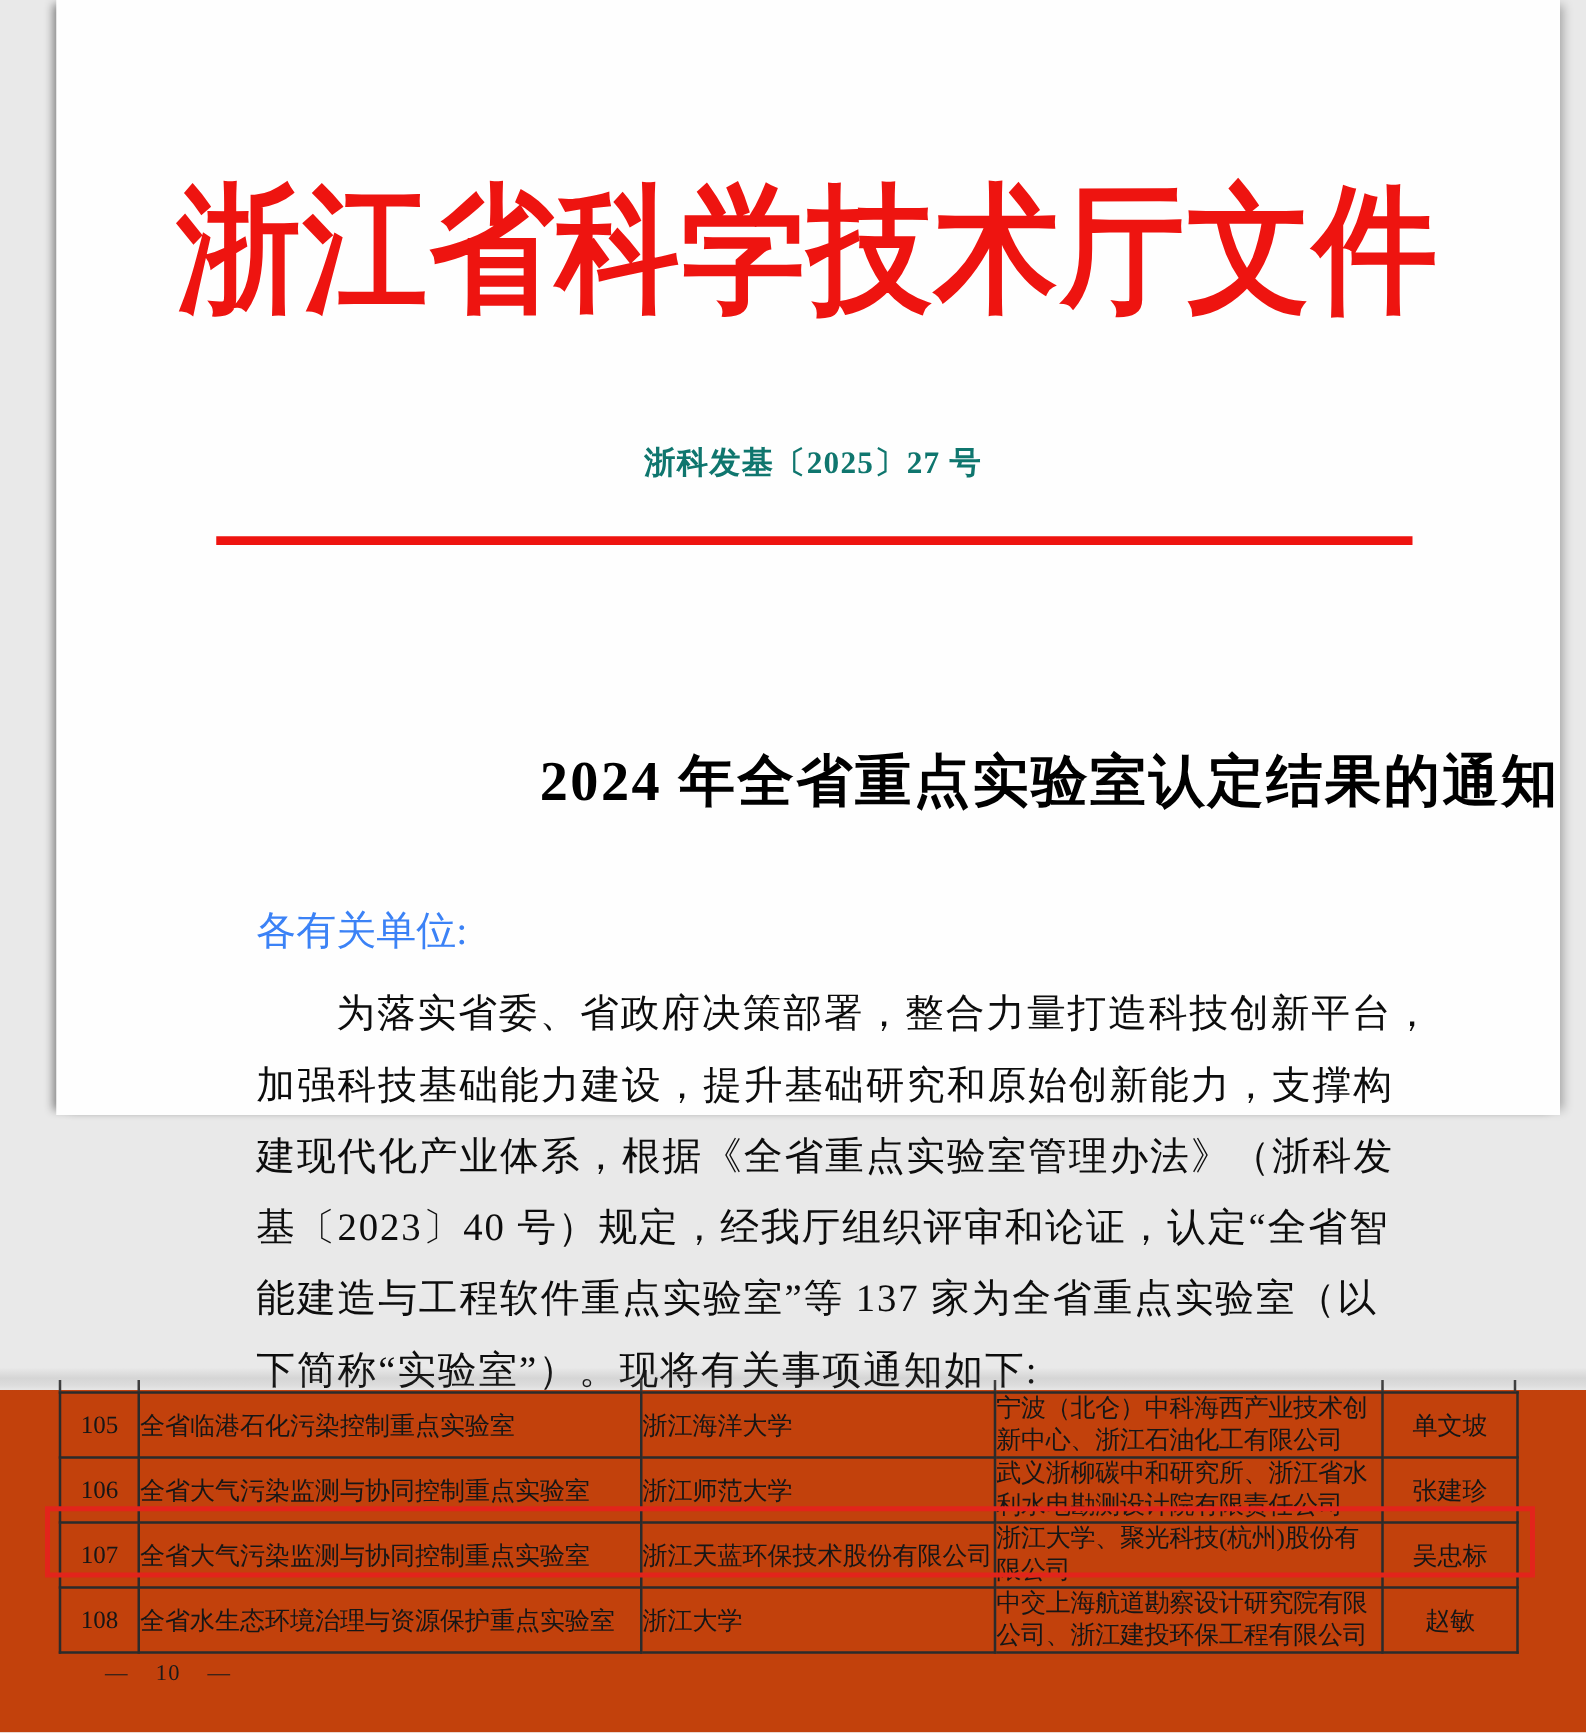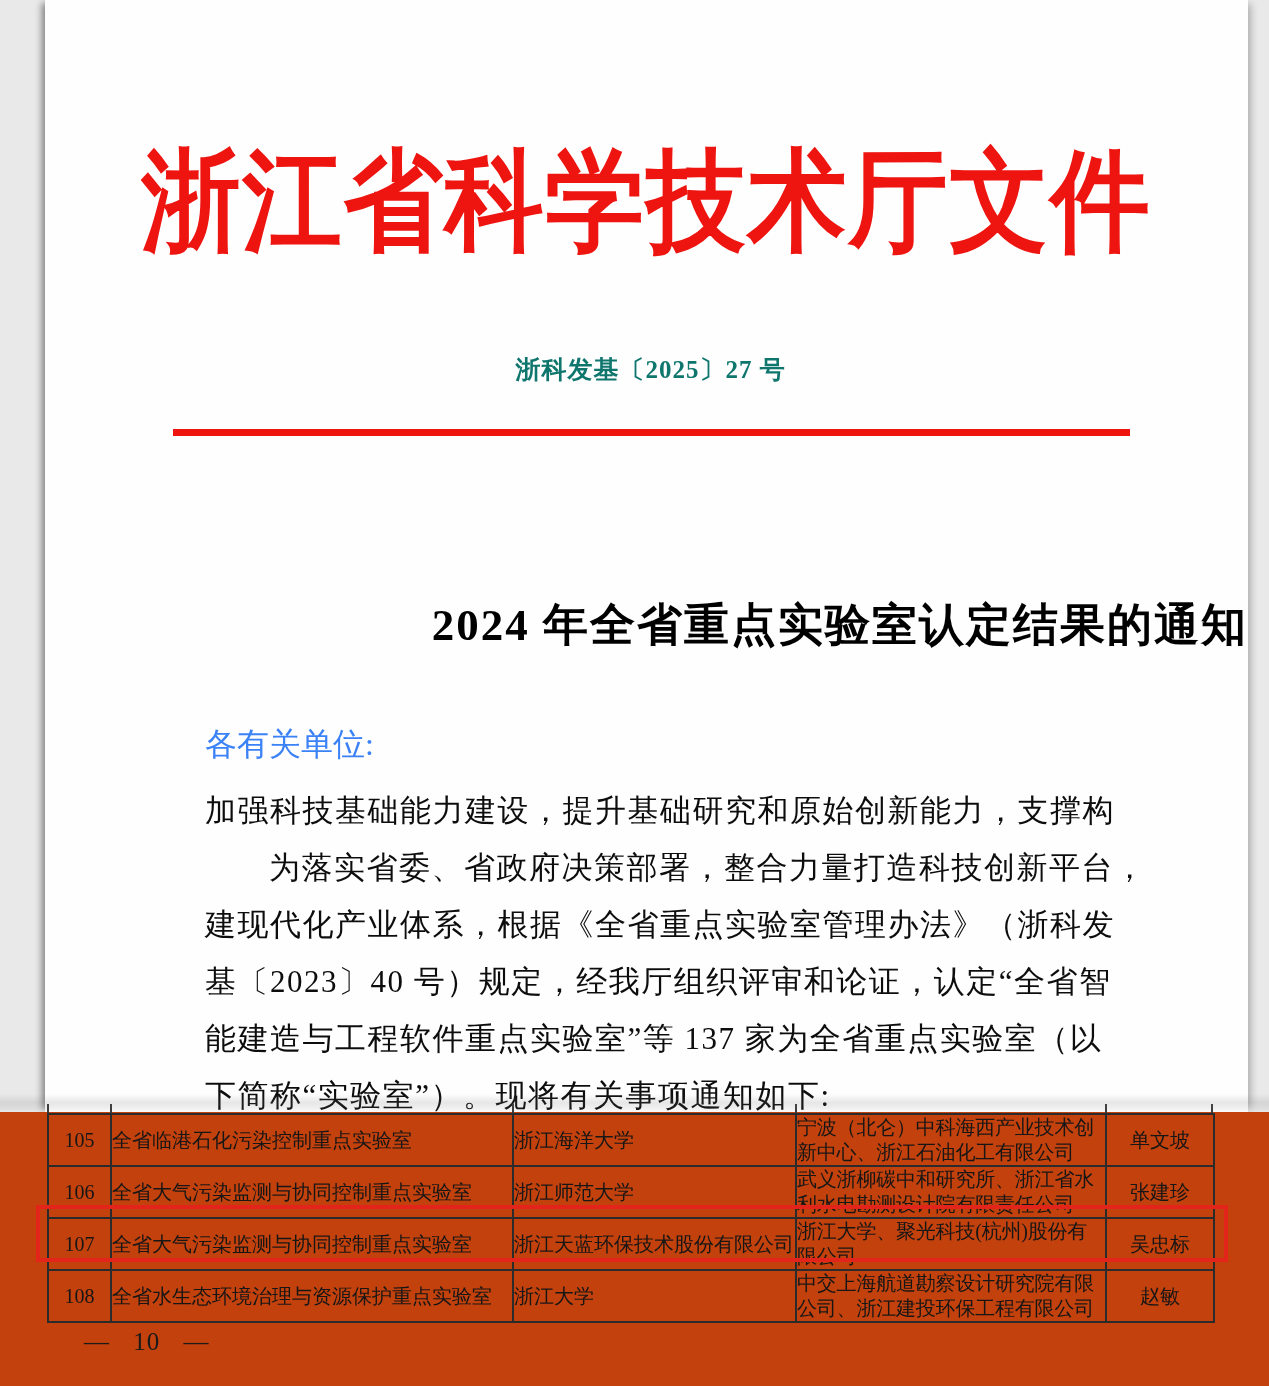--- a/index.html
+++ b/index.html
@@ -15,7 +15,7 @@
   }
   
   .page-top{
-    position:absolute;left:45px;top:0;width:1203px;height:1112px;
+    position:absolute;left:45px;top:0;width:1203px;height:892px;
     background:#fefefe;
     box-shadow:-6px 0 7px -3px rgba(0,0,0,.45), 6px 0 8px -4px rgba(0,0,0,.30);
   }

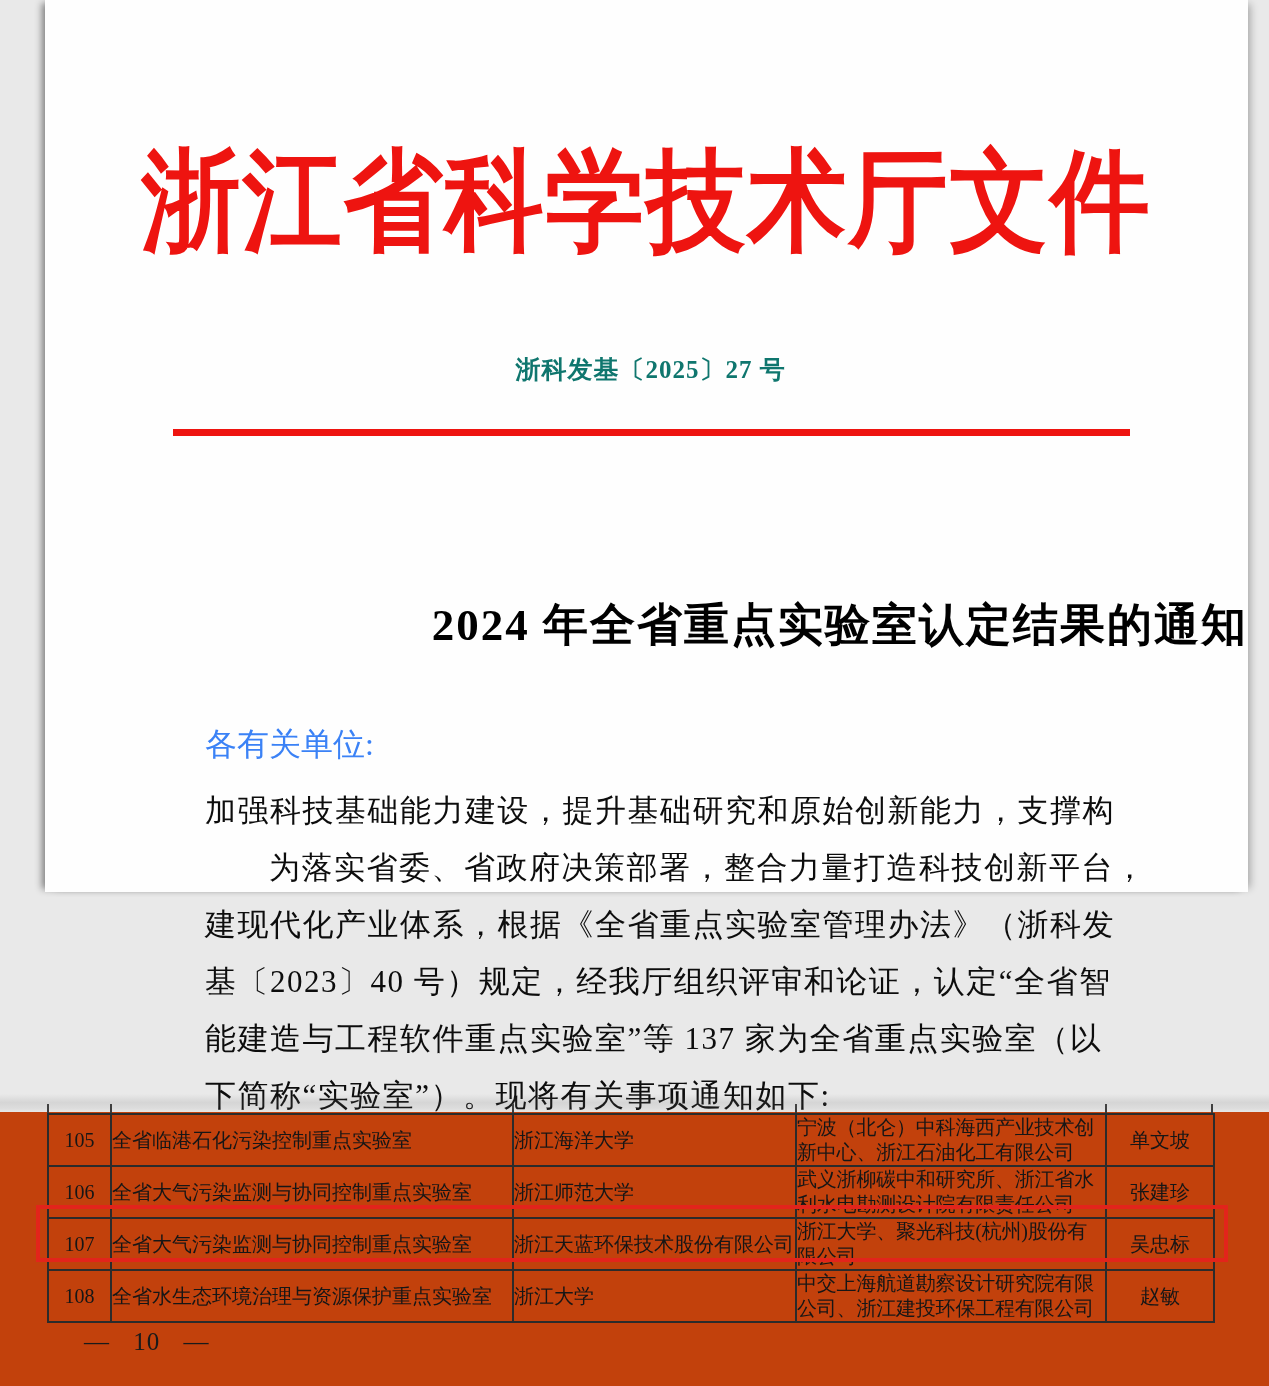--- a/index.html
+++ b/index.html
@@ -107,8 +107,8 @@
     <div class="salutation">各有关单位:</div>
     <div class="body-block">
 
-    <div class="body-line">加强科技基础能力建设，提升基础研究和原始创新能力，支撑构</div>
-        <div class="body-line indent">为落实省委、省政府决策部署，整合力量打造科技创新平台，</div>
+    <div class="body-line indent">为落实省委、省政府决策部署，整合力量打造科技创新平台，</div>
+        <div class="body-line">加强科技基础能力建设，提升基础研究和原始创新能力，支撑构</div>
         <div class="body-line">建现代化产业体系，根据《全省重点实验室管理办法》（浙科发</div>
         <div class="body-line">基〔2023〕40 号）规定，经我厅组织评审和论证，认定“全省智</div>
         <div class="body-line">能建造与工程软件重点实验室”等 137 家为全省重点实验室（以</div>

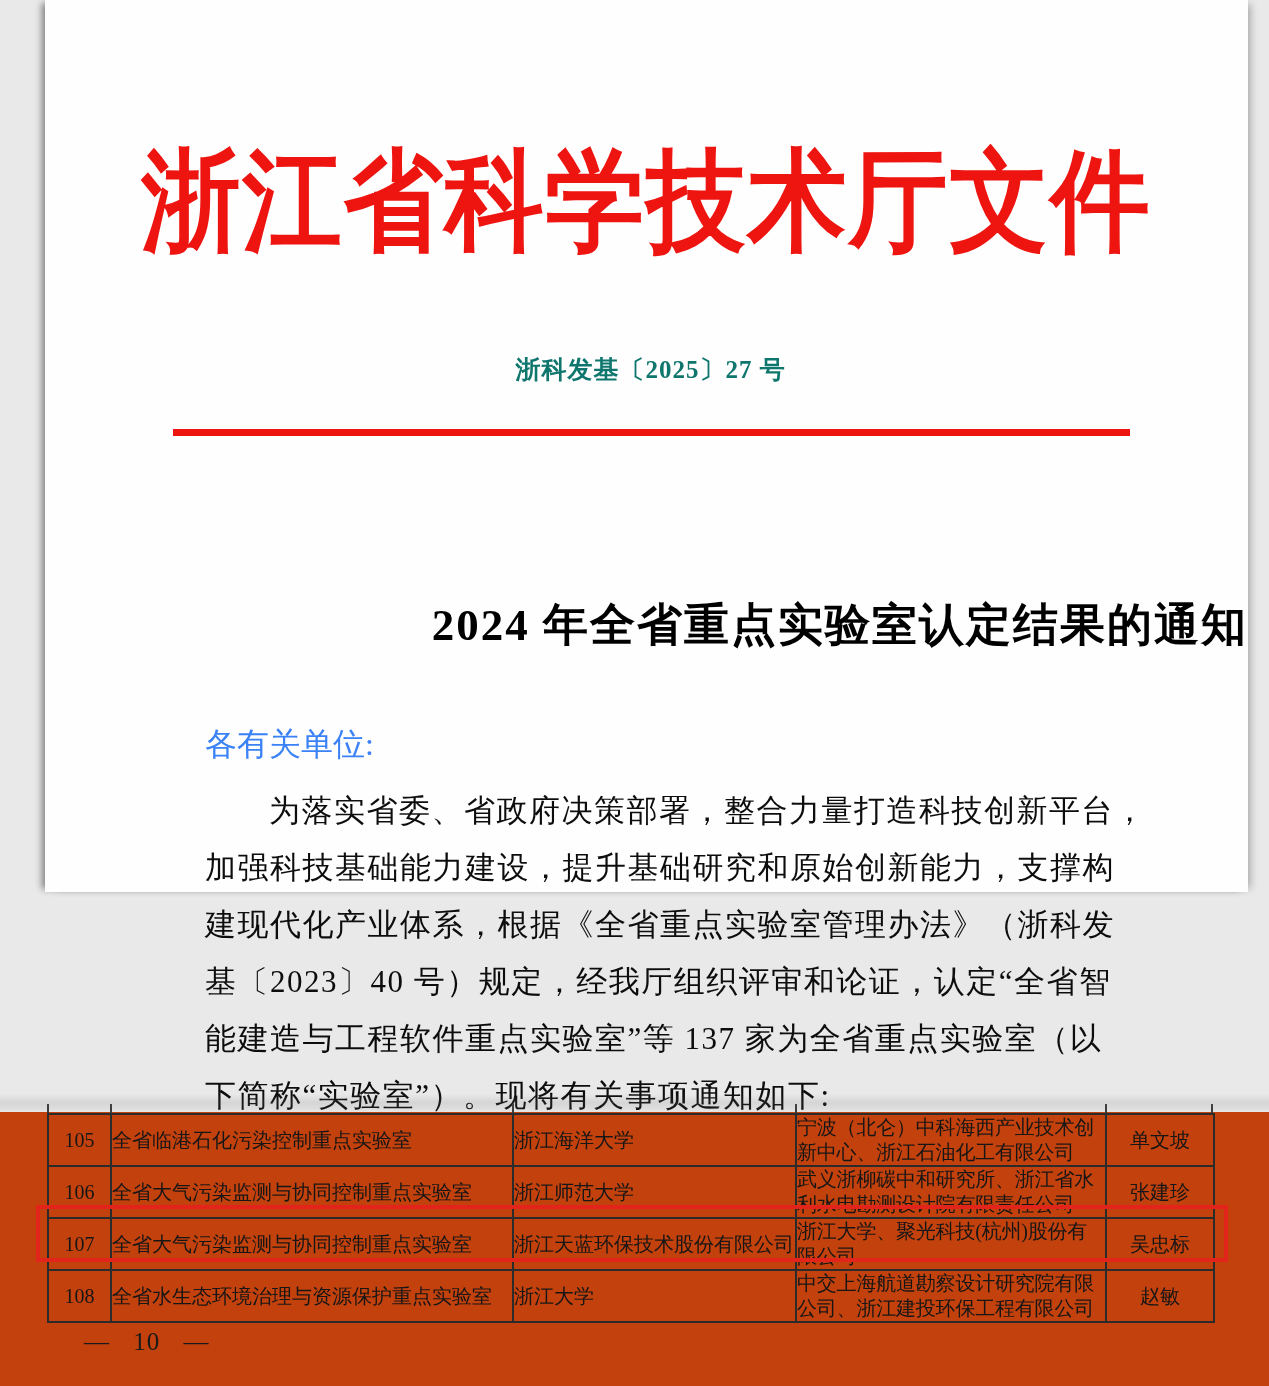--- a/index.html
+++ b/index.html
@@ -90,7 +90,7 @@
   }
   .page-number{
     position:absolute;left:84px;top:216px;
-    font-size:25px;letter-spacing:1px;word-spacing:16px;color:#1a1a1a;
+    font-size:18px;letter-spacing:1px;word-spacing:16px;color:#1a1a1a;
     white-space:nowrap;
   }
 </style>

